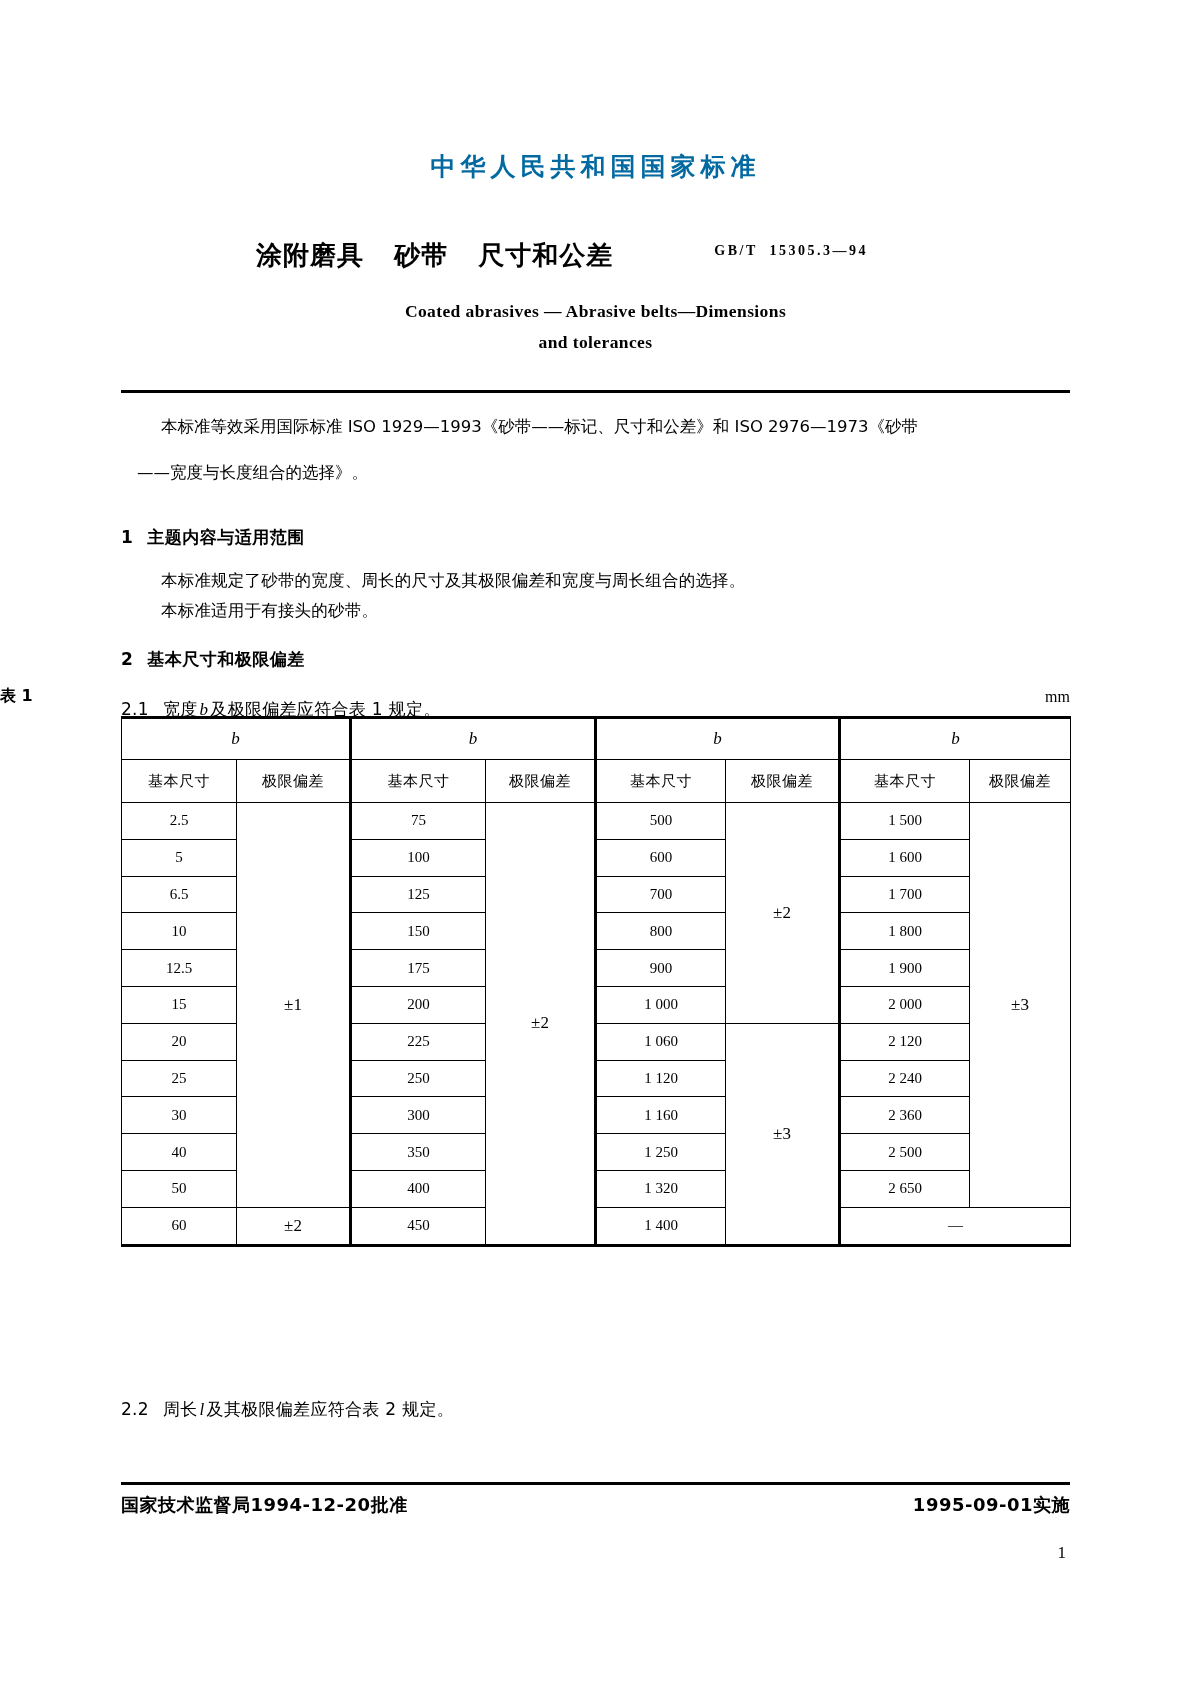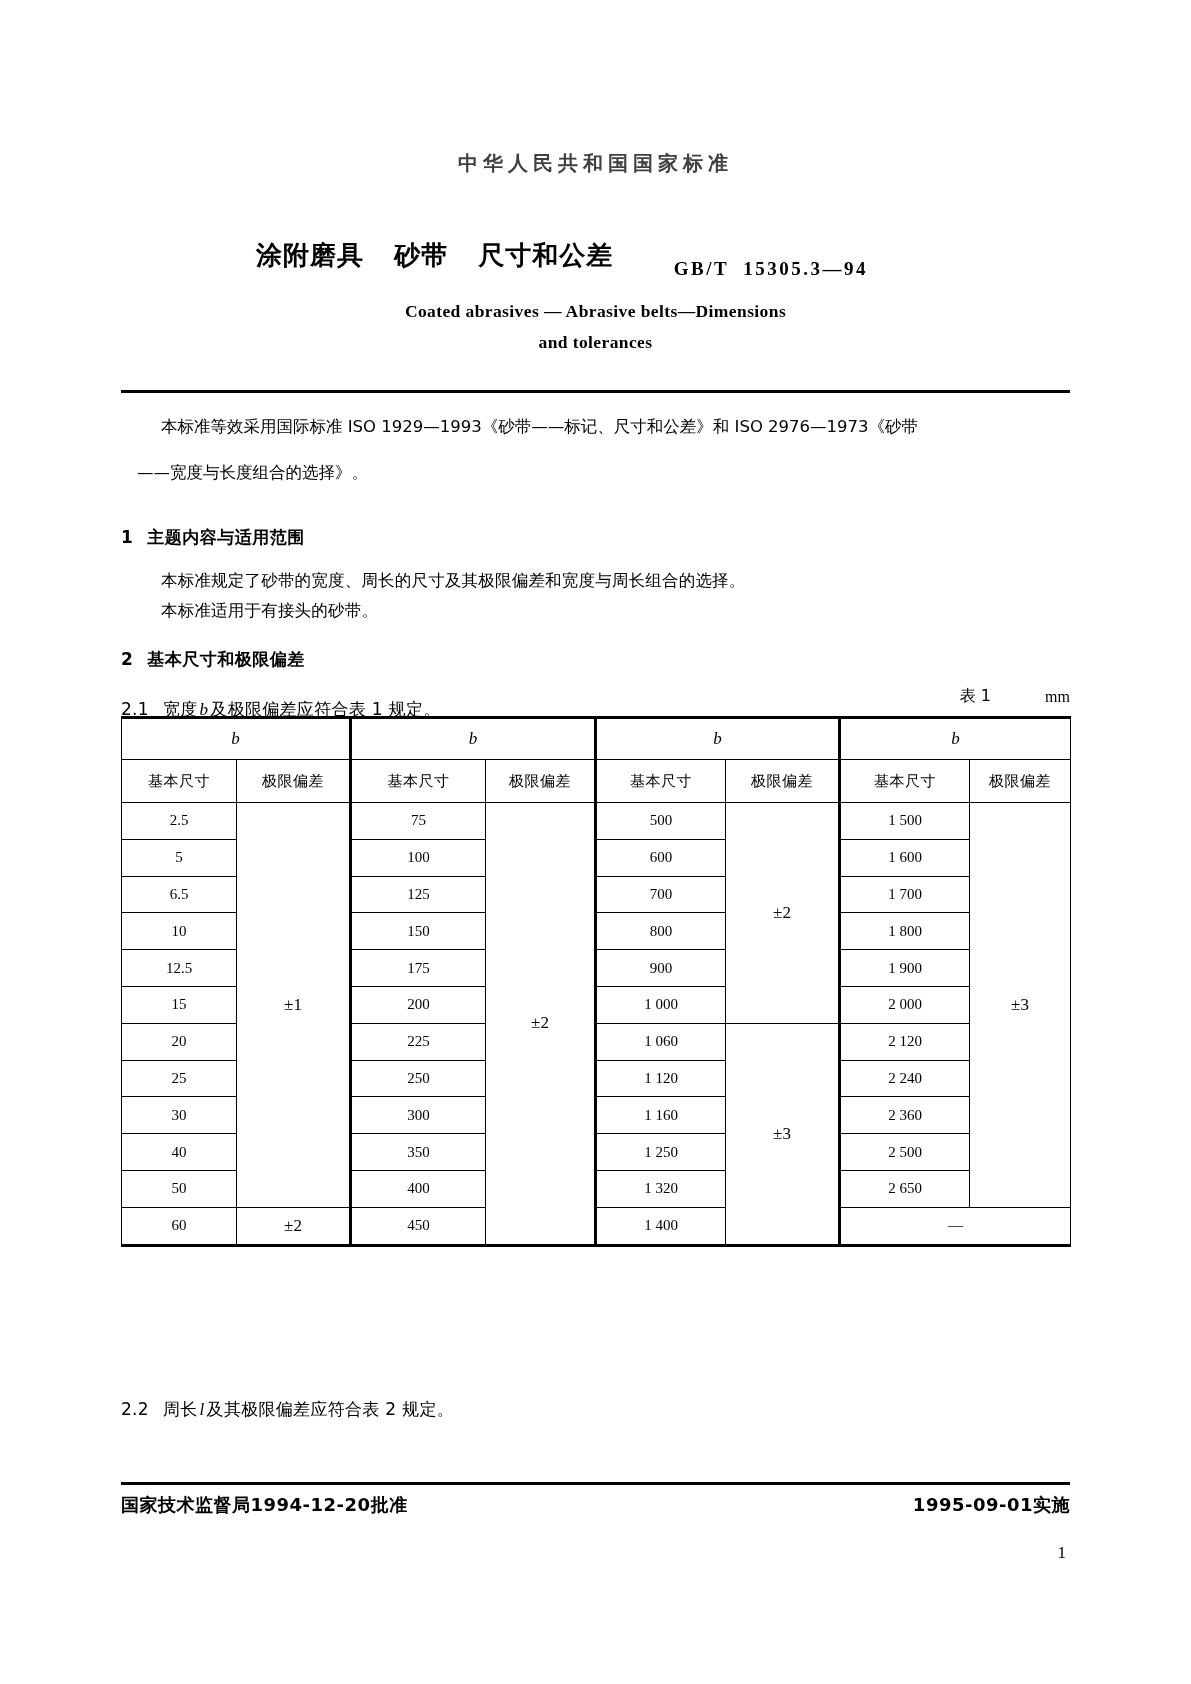--- a/index.html
+++ b/index.html
@@ -33,9 +33,9 @@
   .national-standard {
     font-family: "DejaVu Sans", "Liberation Sans", sans-serif;
     font-weight: bold;
-    font-size: 20px;
+    font-size: 25px;
     letter-spacing: 5px;
-    color: #404040;
+    color: #0369a1;
   }
 
   .title-row {

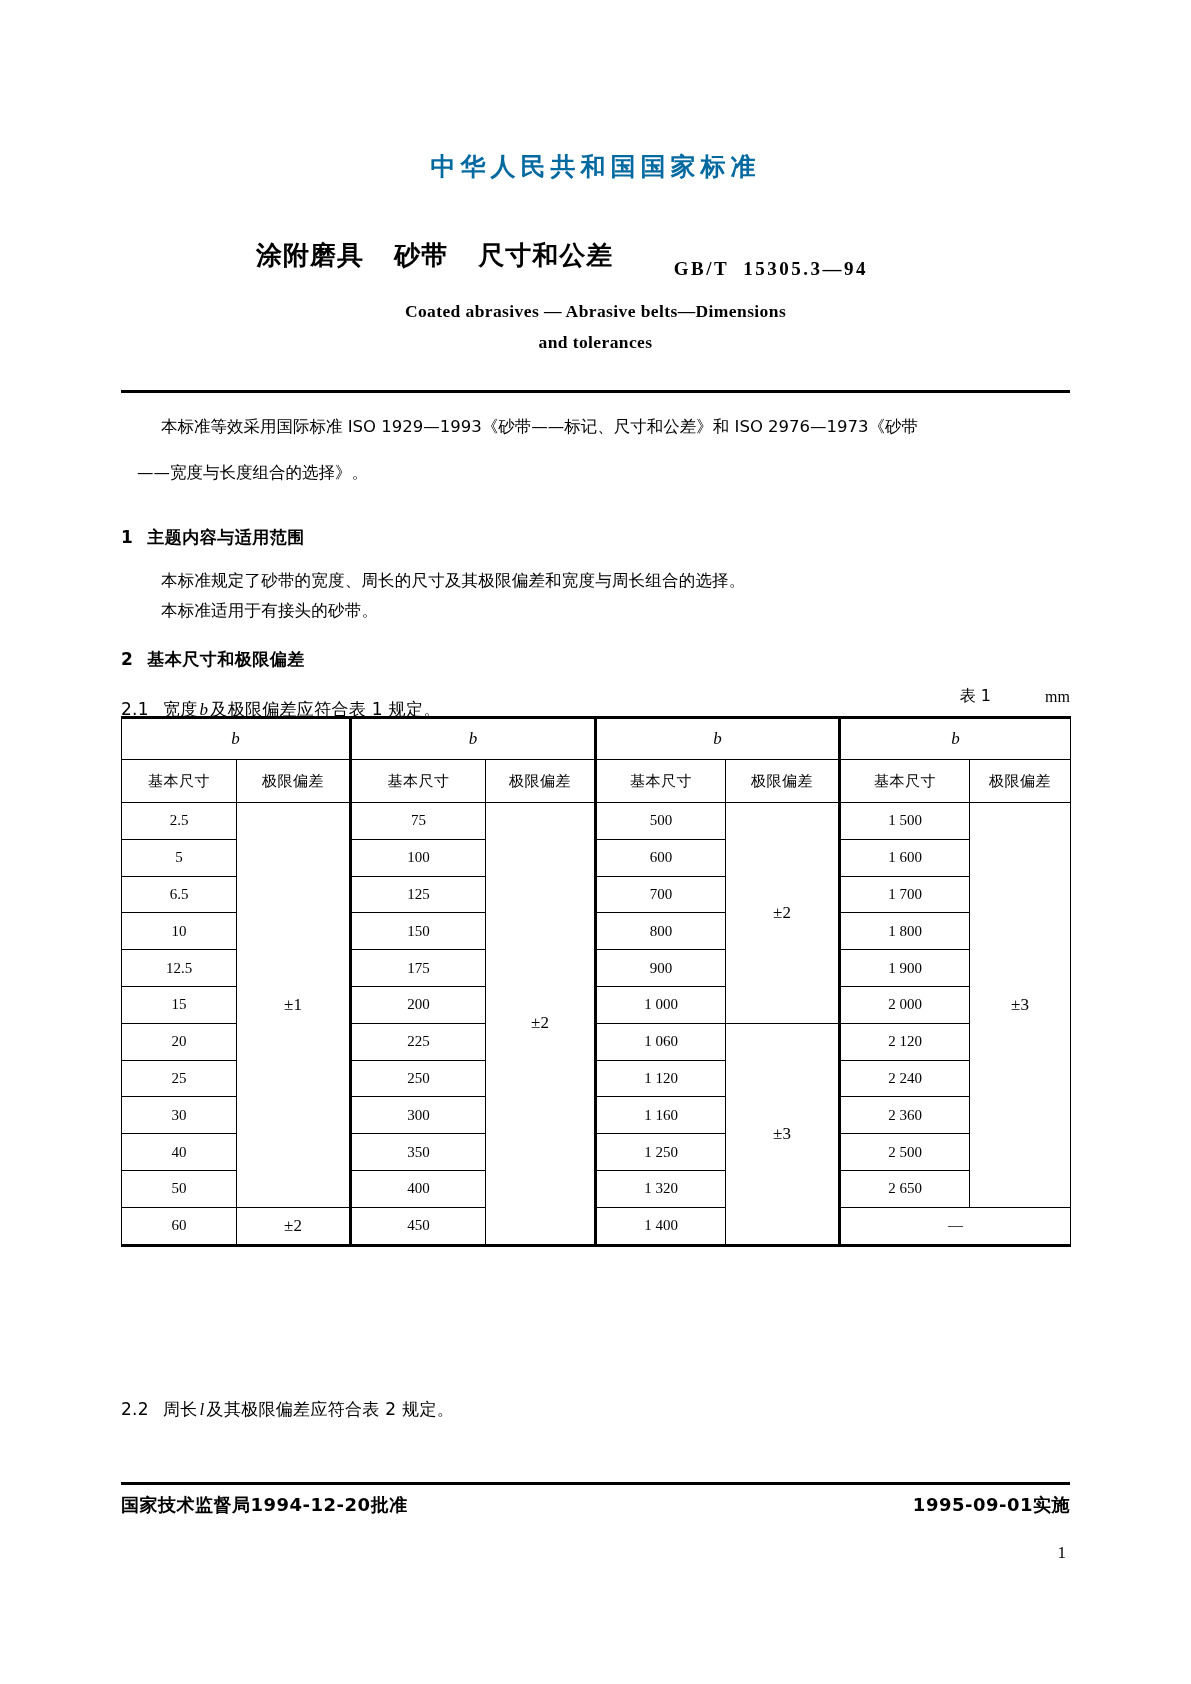--- a/index.html
+++ b/index.html
@@ -58,10 +58,10 @@
   .std-number {
     position: absolute;
     right: 121px;
-    top: 20px;
+    top: 5px;
     font-family: "Liberation Serif", "DejaVu Serif", serif;
     font-weight: bold;
-    font-size: 19px;
+    font-size: 14px;
     letter-spacing: 2.5px;
     white-space: pre;
     text-align: right;

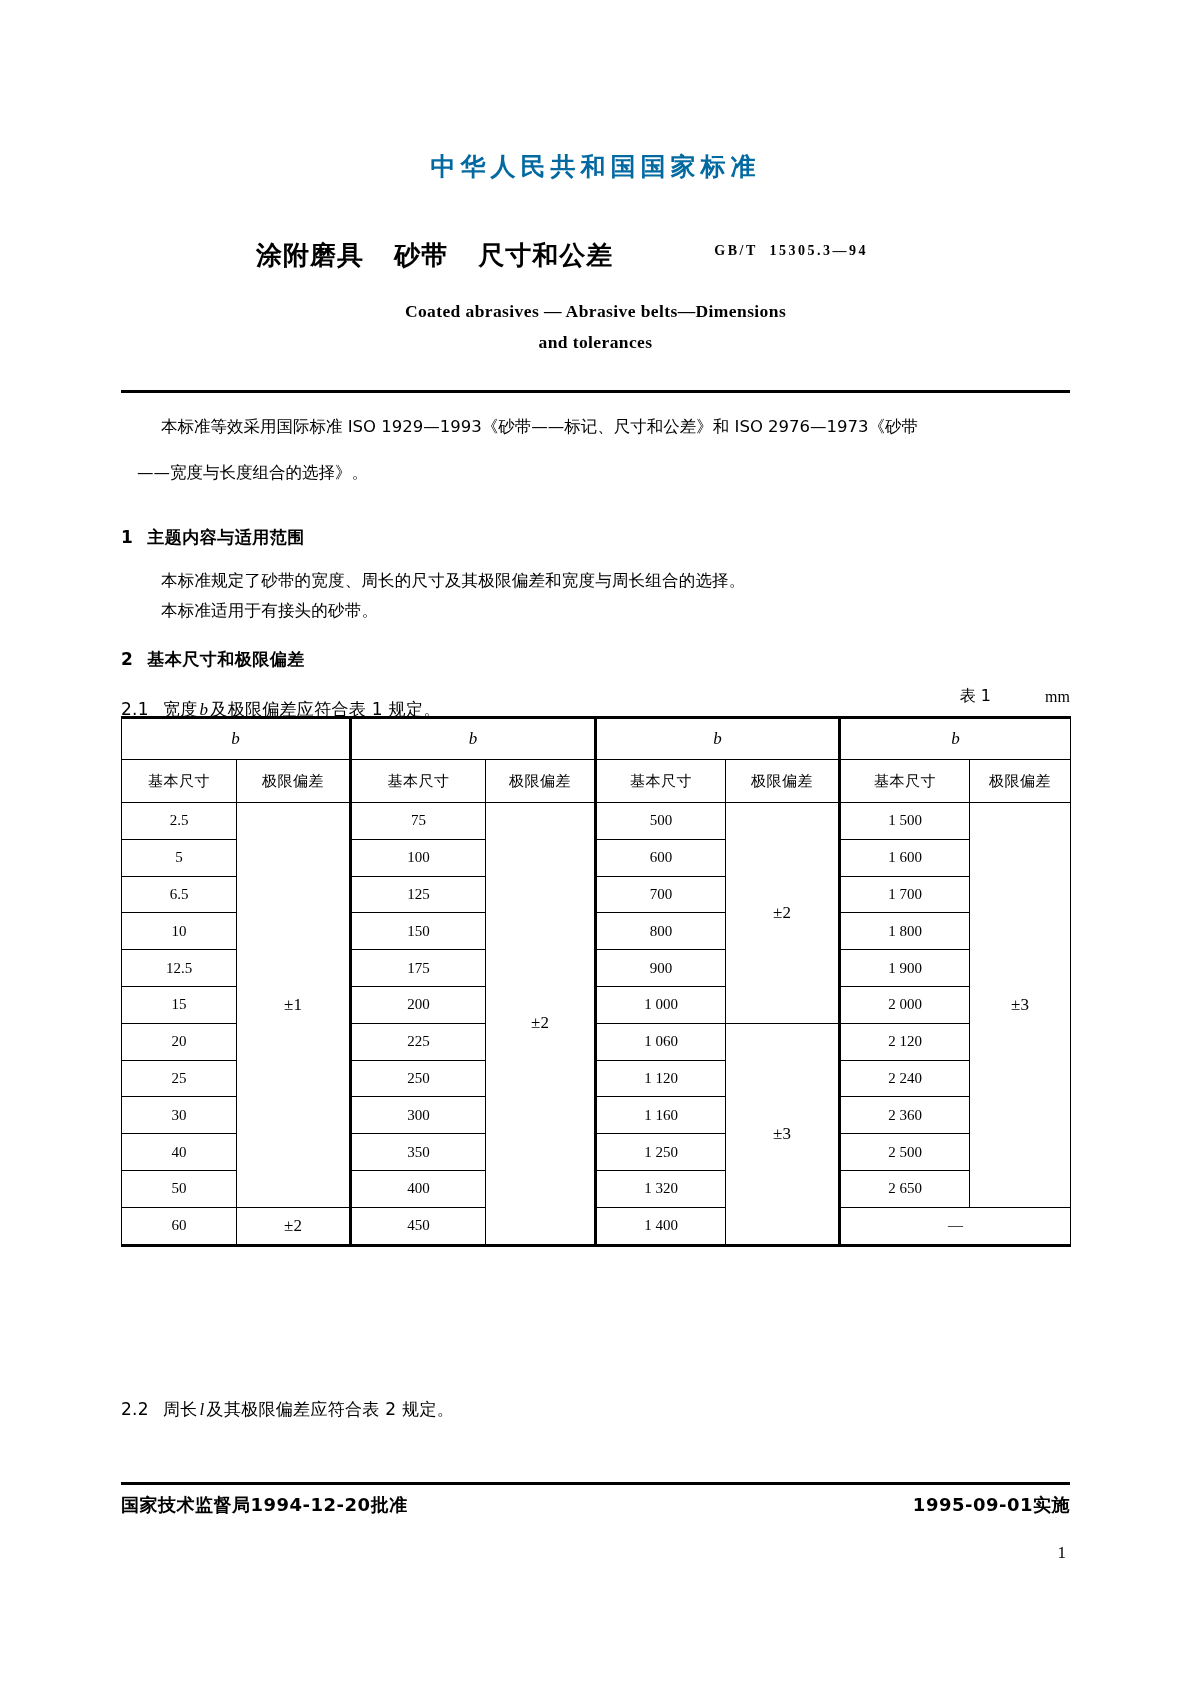--- a/index.html
+++ b/index.html
@@ -132,9 +132,10 @@
     left: 0;
     top: 686px;
     width: 991px;
-    text-align: right;
+    text-align: left;
     font-family: "DejaVu Sans","Liberation Sans",sans-serif;
     font-size: 16px;
+    font-weight: bold;
   }
   .tbl-unit {
     position: absolute;

